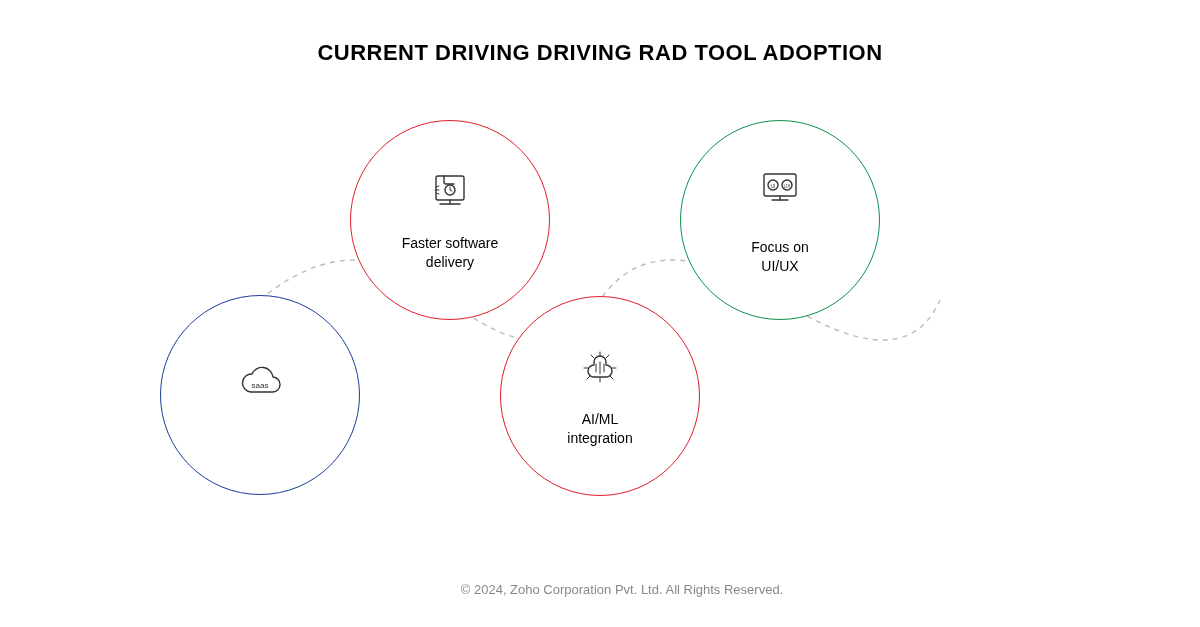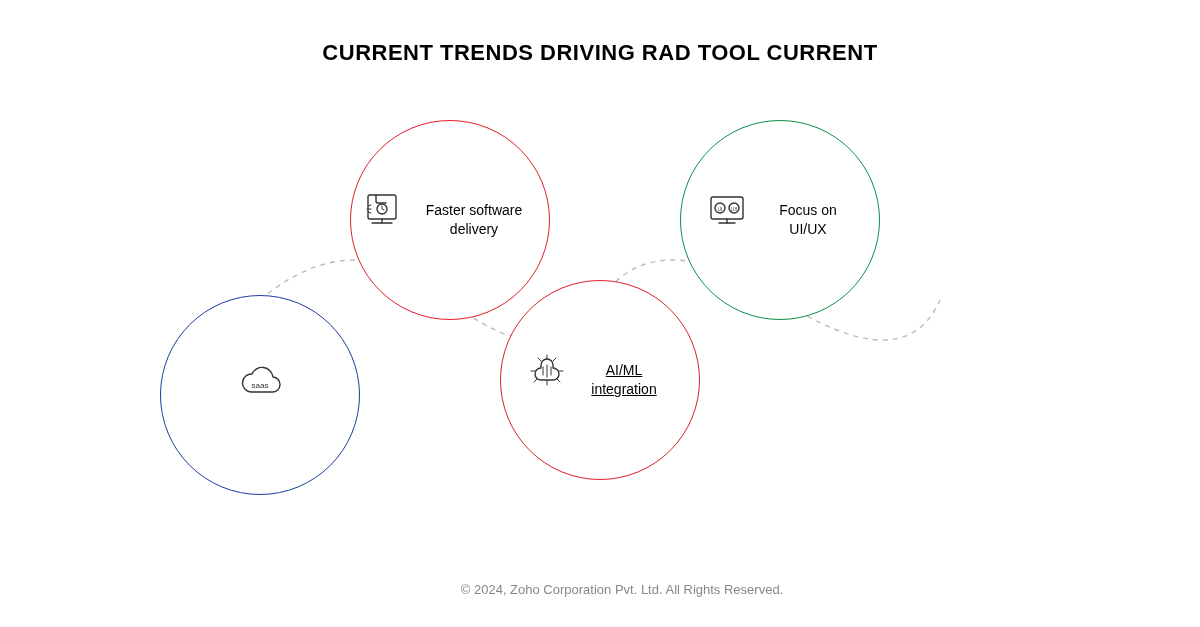--- a/index.html
+++ b/index.html
@@ -99,7 +99,7 @@
 </head>
 <body>
 
-<div class="title">CURRENT TRENDS DRIVING RAD TOOL CURRENT</div>
+<div class="title">CURRENT DRIVING DRIVING RAD TOOL ADOPTION</div>
 
 <div class="diagram">
 

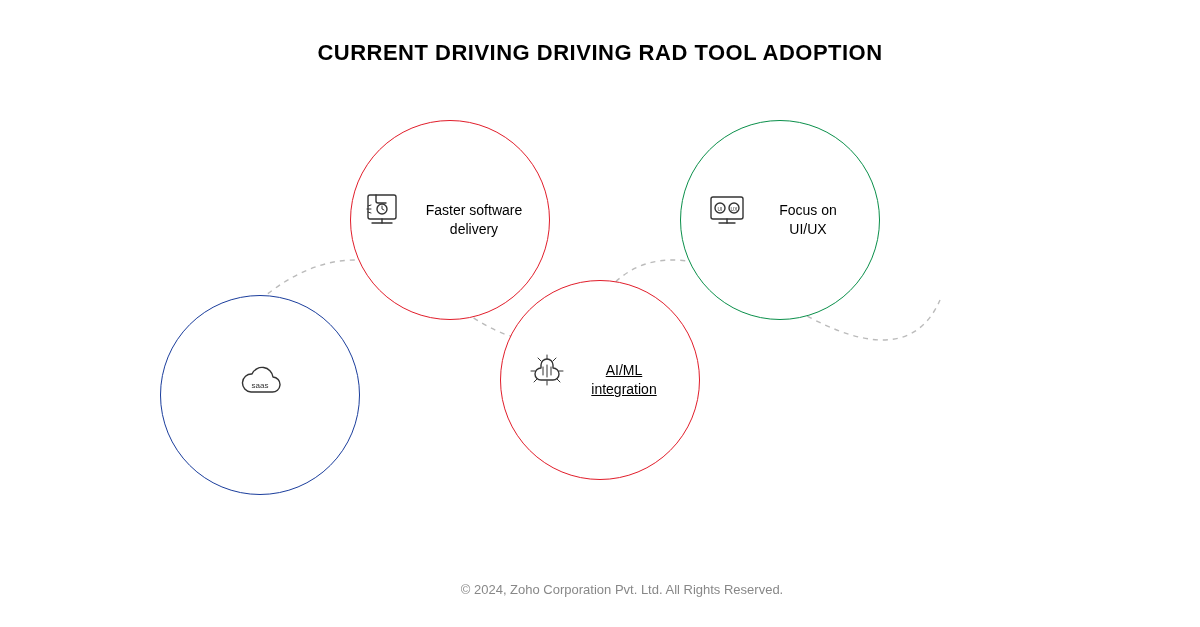--- a/index.html
+++ b/index.html
@@ -36,7 +36,7 @@
     border-radius: 50%;
     border: 1.5px solid;
     display: flex;
-    flex-direction: row;
+    flex-direction: column;
     align-items: center;
     justify-content: center;
     text-align: center;

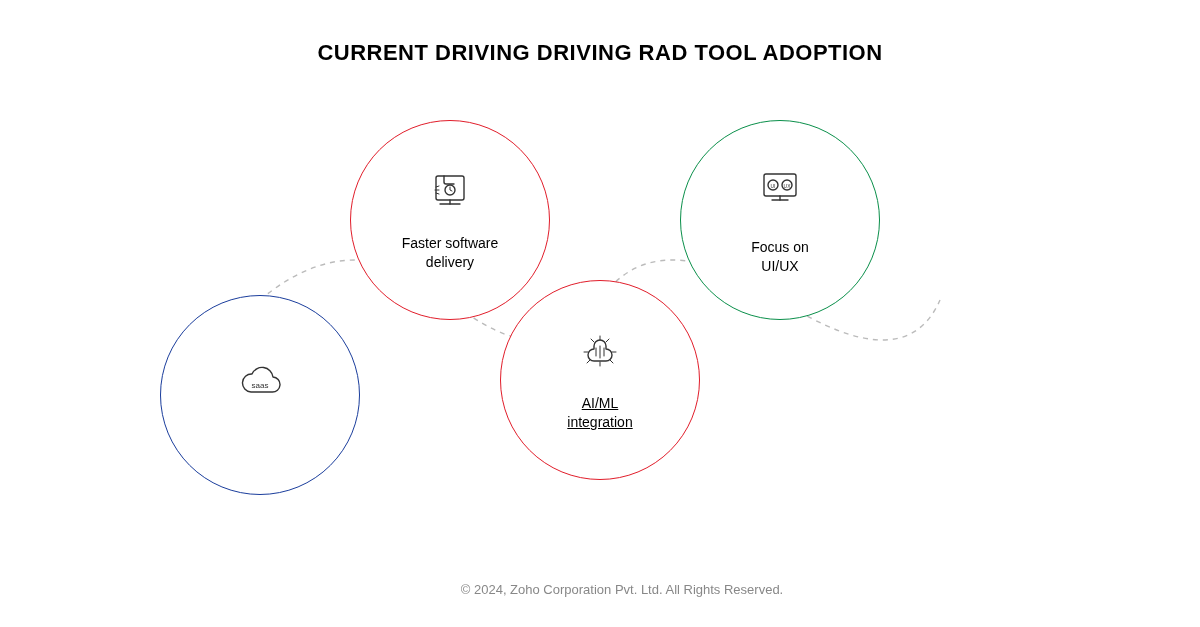--- a/index.html
+++ b/index.html
@@ -68,7 +68,7 @@
   }
   .c1 { left: 160px; top: 195px; border-color: #1a3d9c; }
   .c2 { left: 350px; top: 20px;  border-color: #e11d2a; }
-  .c3 { left: 500px; top: 180px; border-color: #e11d2a; text-decoration: underline; }
+  .c3 { left: 500px; top: 196px; border-color: #e11d2a; }
   .c4 { left: 680px; top: 20px;  border-color: #0a8f4a; gap: 8px; }
   .c5 { left: 840px; top: 195px; border-color: #1e90ff; }
   .connector {

